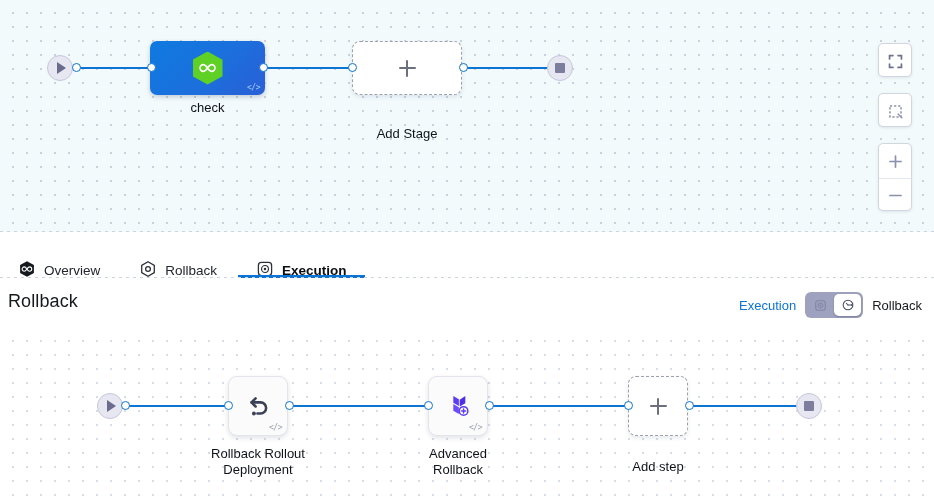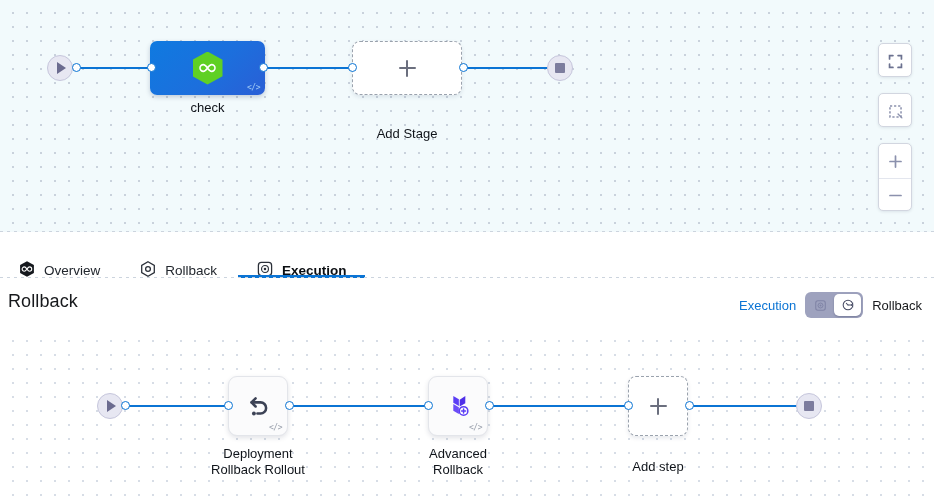--- a/index.html
+++ b/index.html
@@ -324,8 +324,8 @@
     <div class="dot" style="left:224px; top:71px;"></div>
     <div class="dot" style="left:285px; top:71px;"></div>
     <div class="node-label" style="left:188px; top:116px; width:140px;">
+      <div>Rollback Rollout</div>
       <div>Deployment</div>
-      <div>Rollback Rollout</div>
     </div>
 
     <div class="step-node" style="left:428px; top:46px;">

